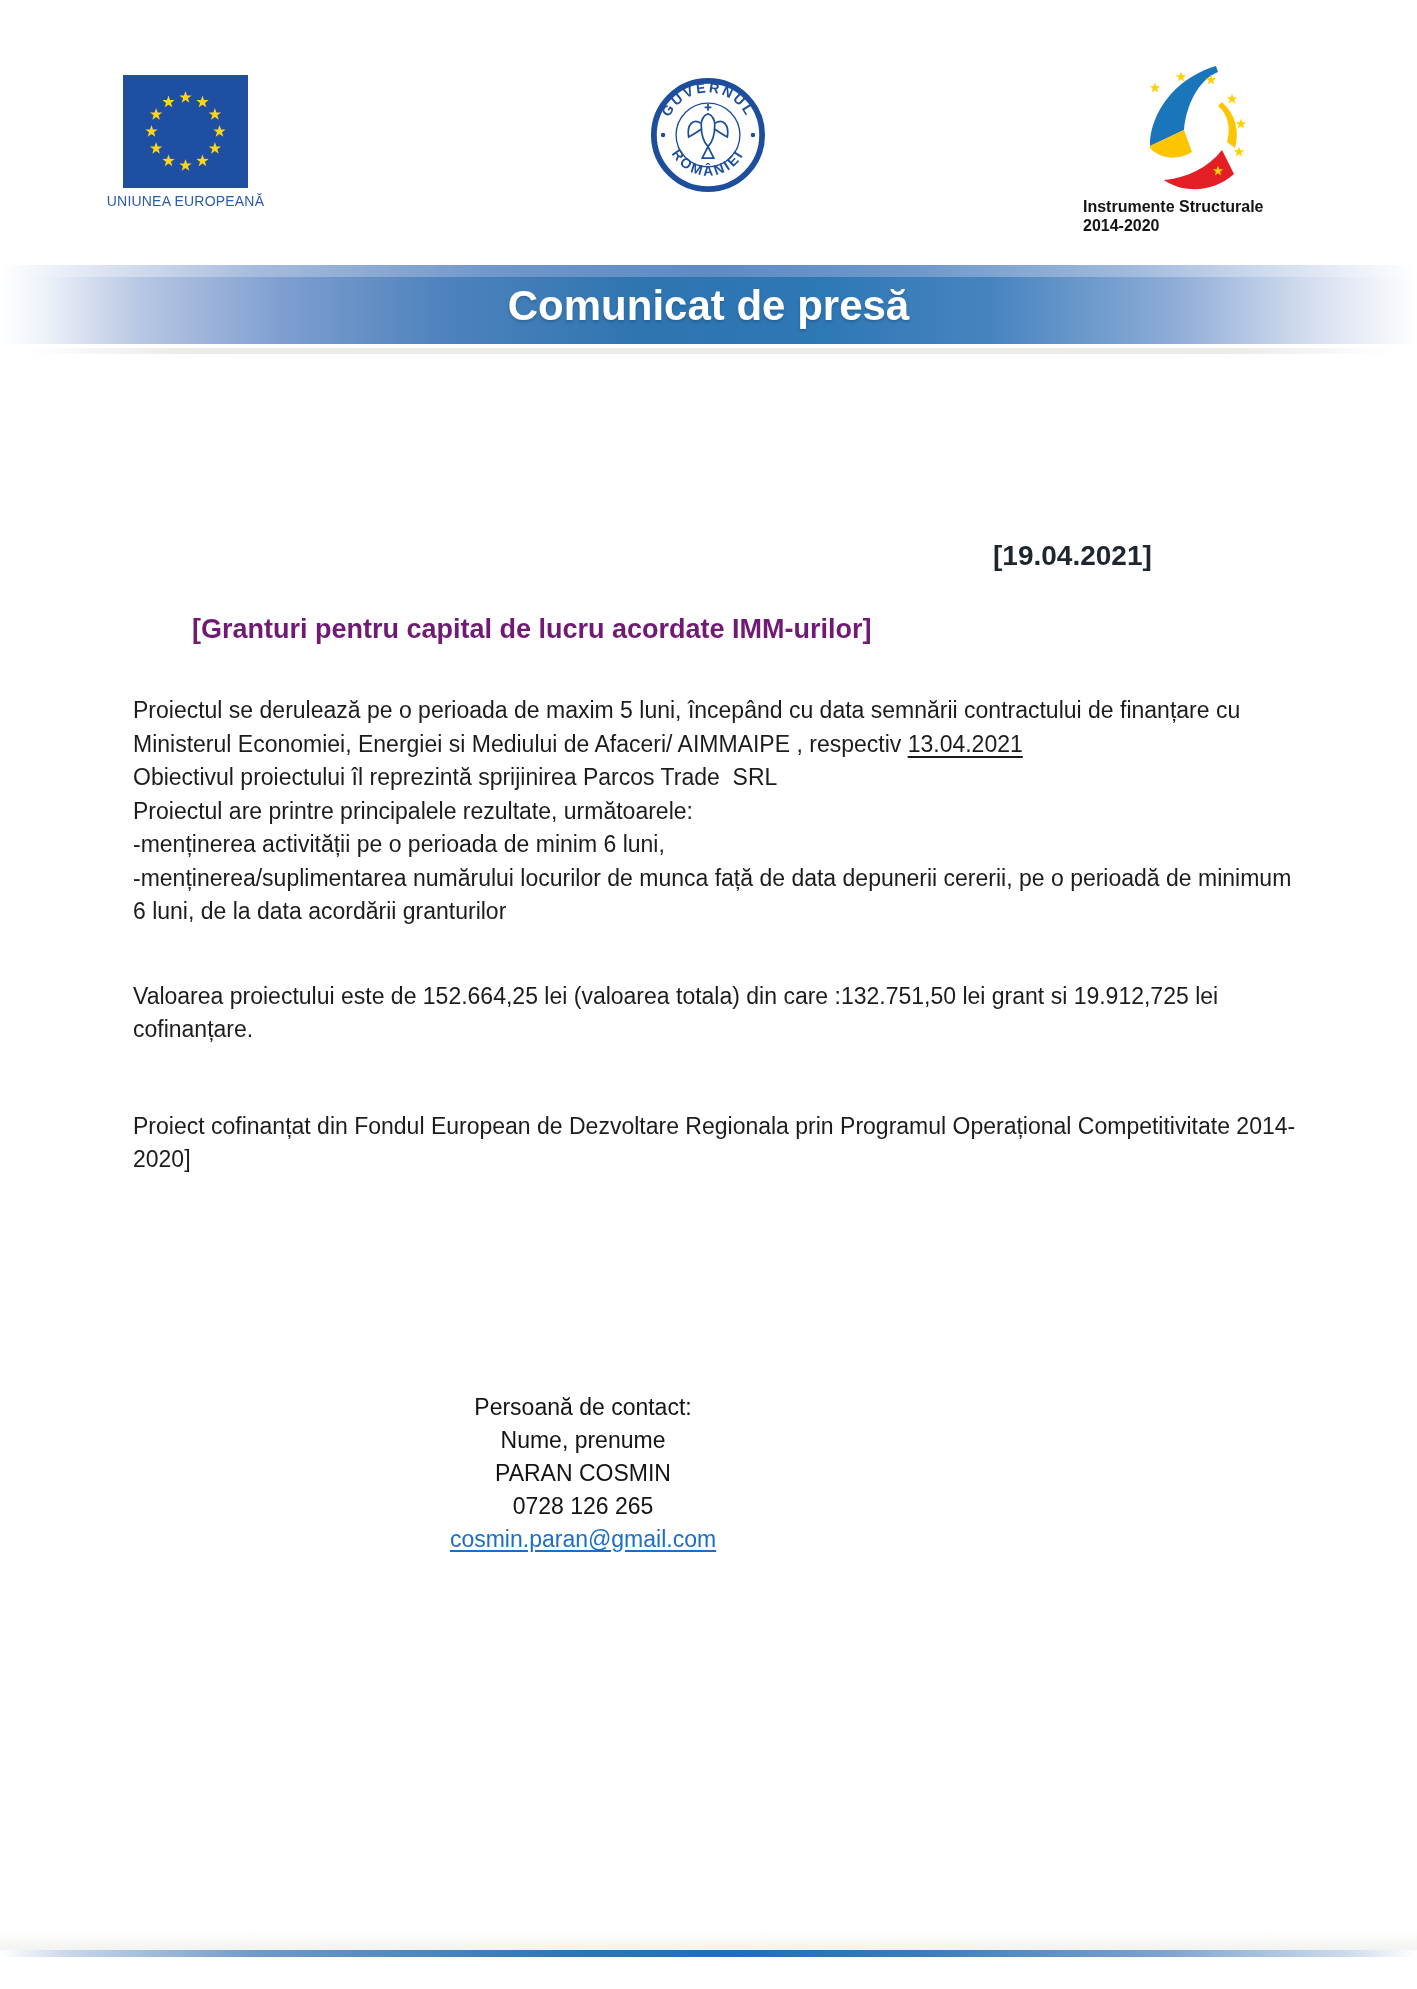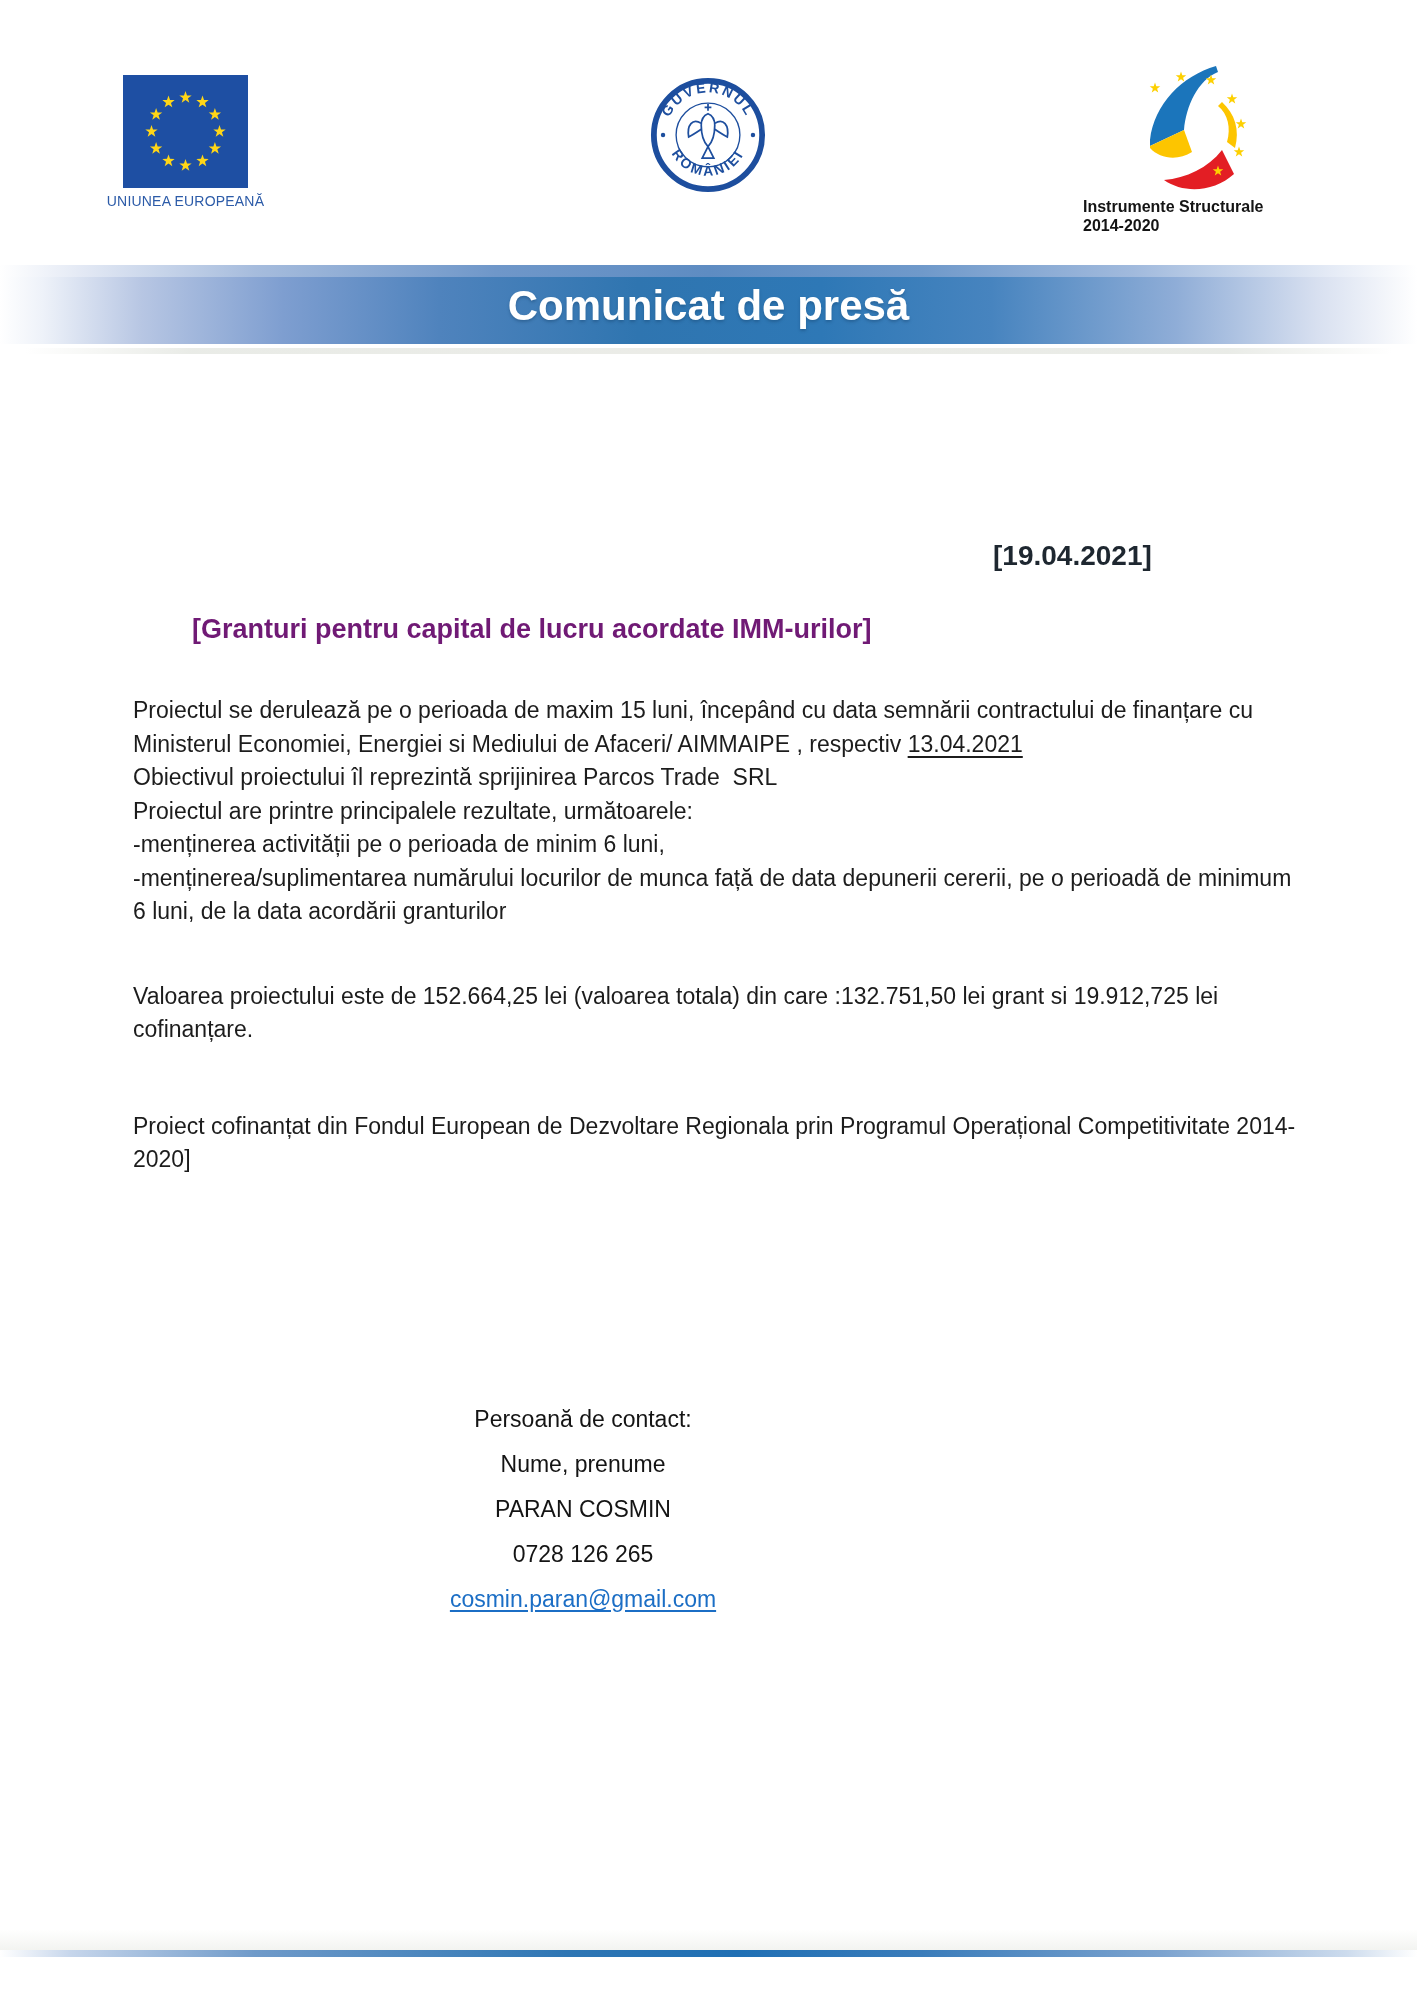--- a/index.html
+++ b/index.html
@@ -155,7 +155,7 @@
   <div class="doc-title">[Granturi pentru capital de lucru acordate IMM-urilor]</div>
 
   <div class="doc-body">
-    <p class="doc-par"><span>Proiectul se derulează pe o perioada de maxim 15 luni, începând cu data semnării contractului de finanțare cu Ministerul Economiei, Energiei si Mediului de Afaceri/ AIMMAIPE , respectiv </span><span class="u-date">13.04.2021</span></p>
+    <p class="doc-par"><span>Proiectul se derulează pe o perioada de maxim 5 luni, începând cu data semnării contractului de finanțare cu Ministerul Economiei, Energiei si Mediului de Afaceri/ AIMMAIPE , respectiv </span><span class="u-date">13.04.2021</span></p>
     <p class="doc-par">Obiectivul proiectului îl reprezintă sprijinirea Parcos Trade  SRL</p>
     <p class="doc-par">Proiectul are printre principalele rezultate, următoarele:</p>
     <p class="doc-par">-menținerea activității pe o perioada de minim 6 luni,</p>

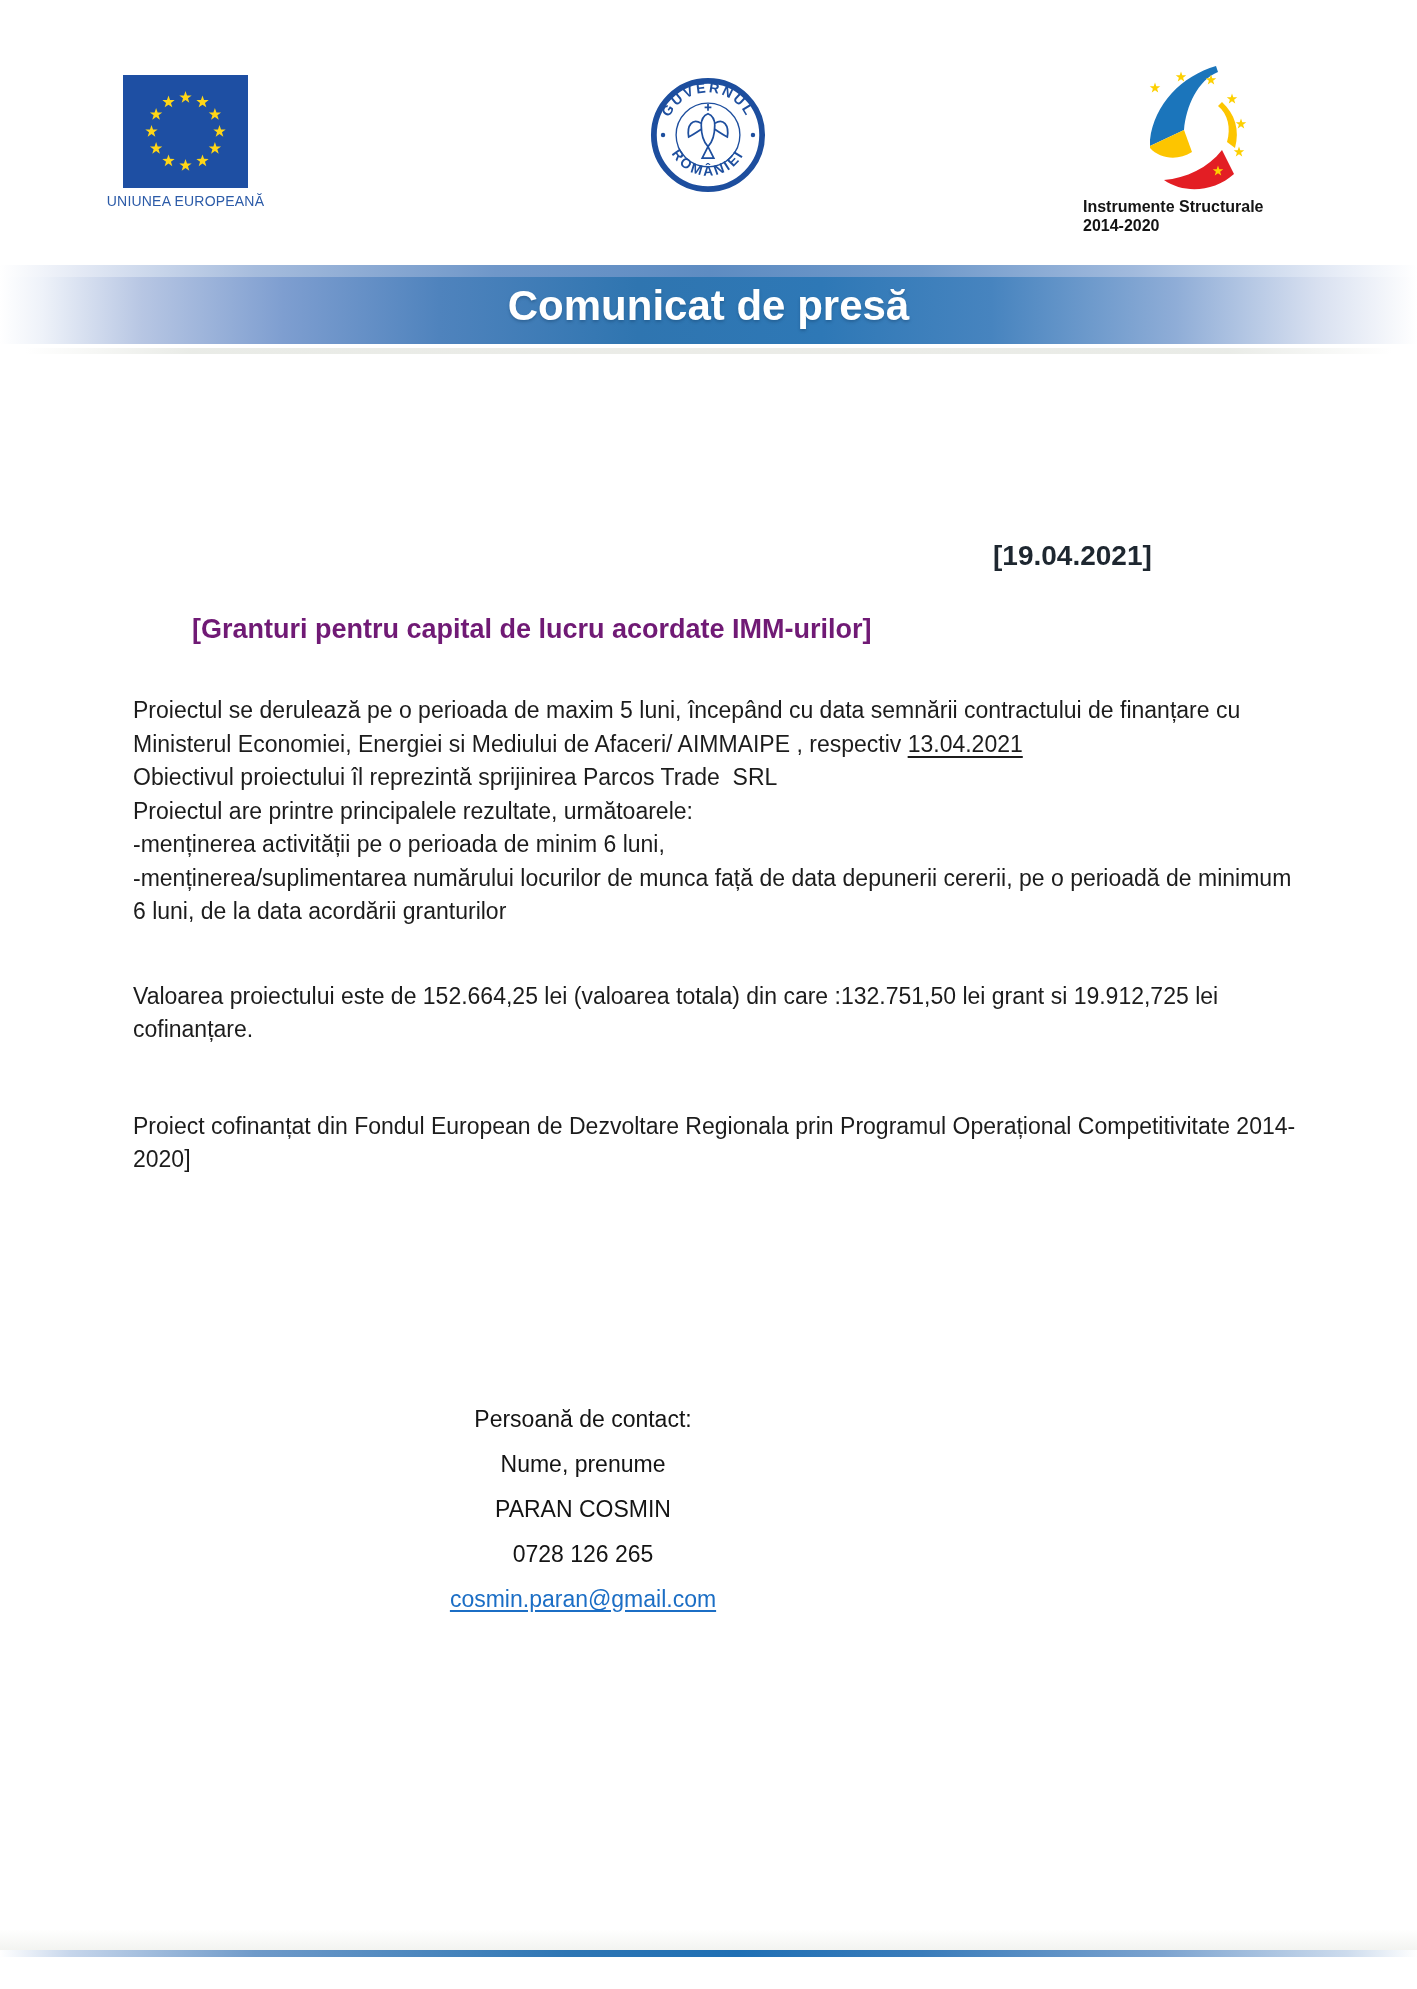--- a/index.html
+++ b/index.html
@@ -57,7 +57,7 @@
     position:absolute;left:0;top:1391px;width:1166px;text-align:center;
     font-size:23px;line-height:33px;color:#141414;
   }
-  .contact p{margin:12px;}
+  .contact p{margin:0;}
   .email-link{color:#1b6ec5;text-underline-offset:3px;}
   
   .bottom-halo{

